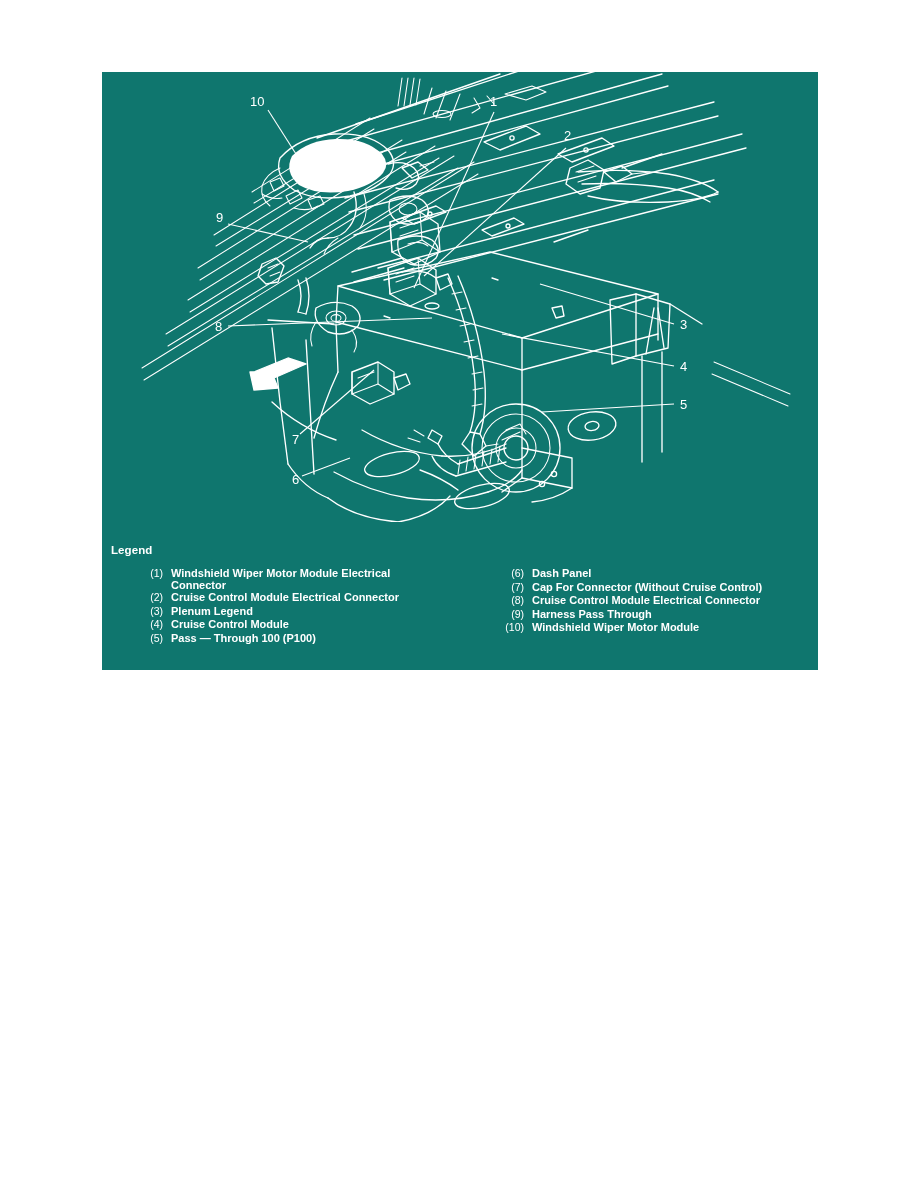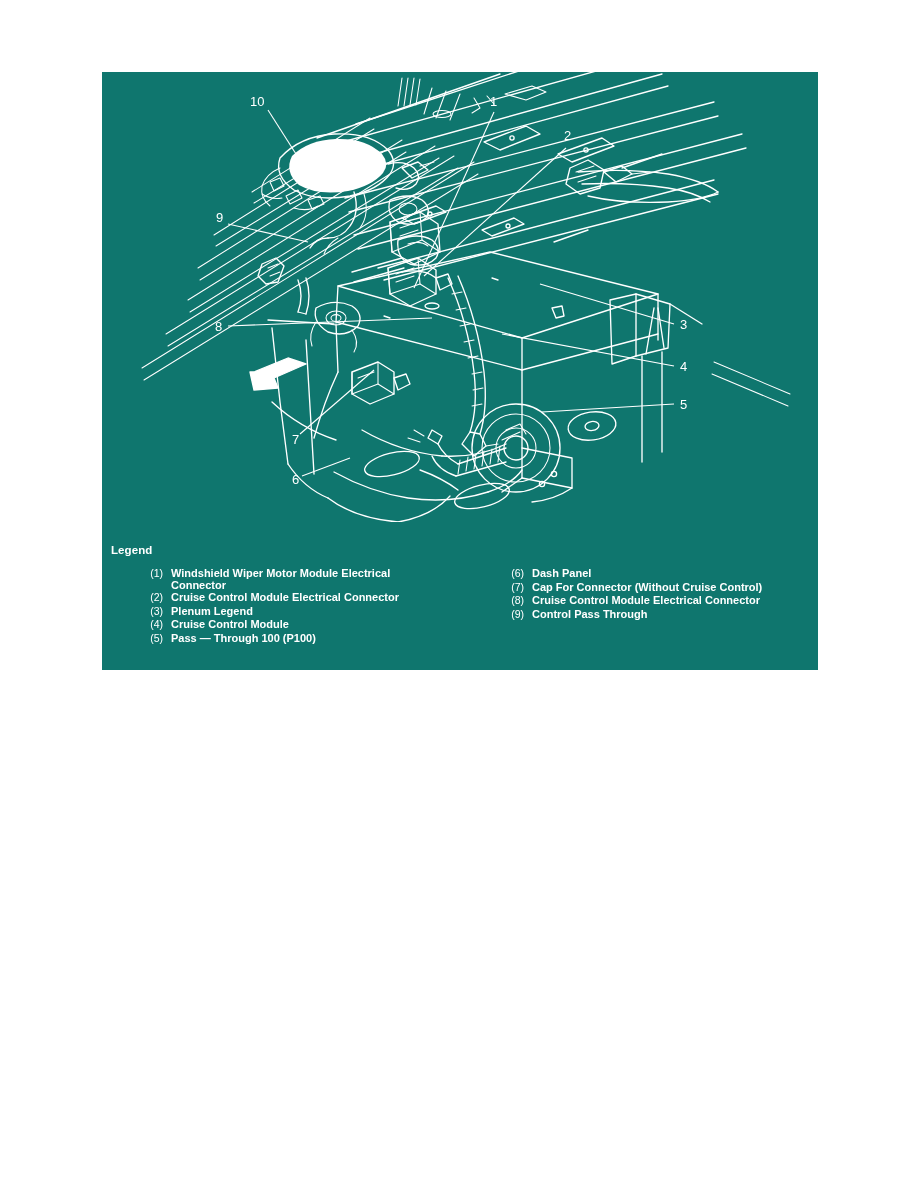--- a/index.html
+++ b/index.html
@@ -441,7 +441,7 @@
         </div>
         <div class="legend-row">
           <span class="legend-num">(9)</span>
-          <span class="legend-label">Control Pass Through</span>
+          <span class="legend-label">Harness Pass Through</span>
         </div>
       </div>
     </div>

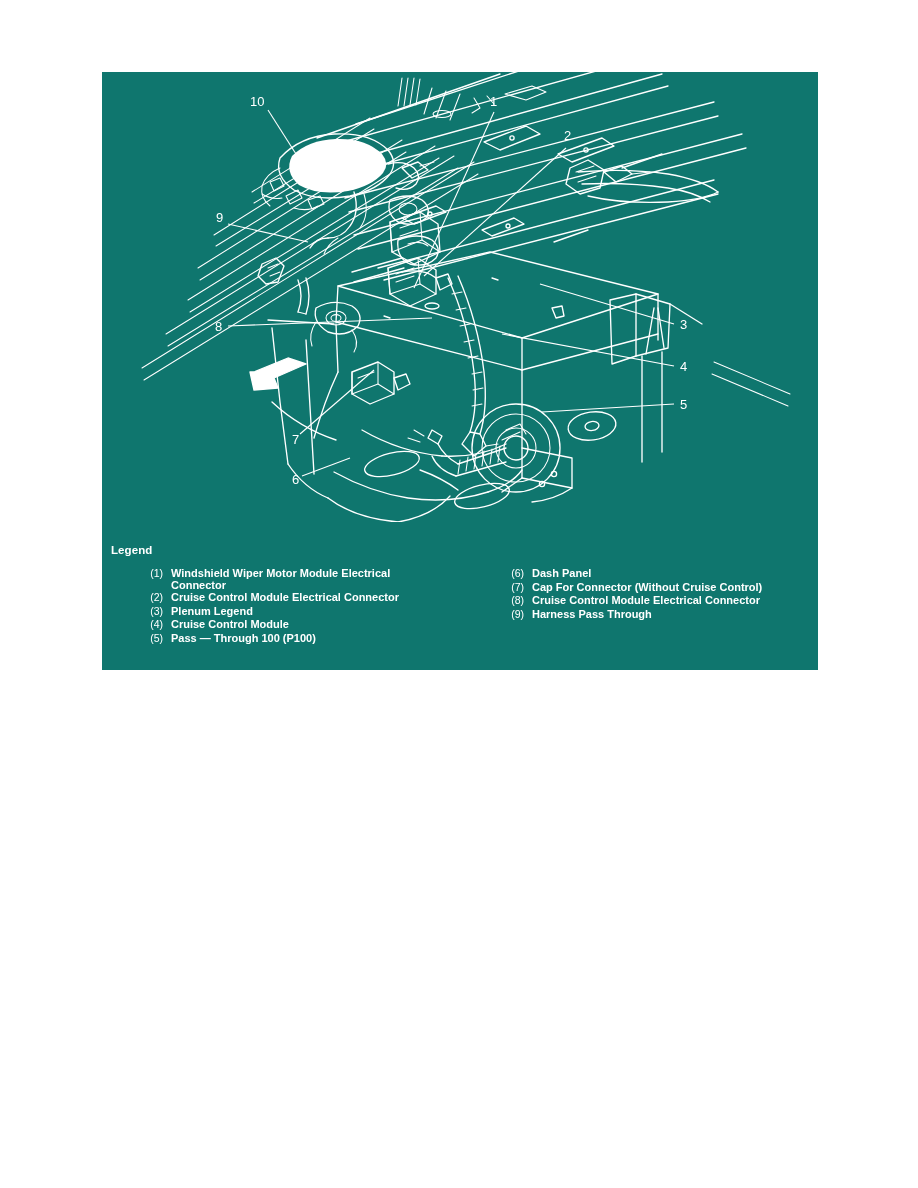--- a/index.html
+++ b/index.html
@@ -443,6 +443,10 @@
           <span class="legend-num">(9)</span>
           <span class="legend-label">Harness Pass Through</span>
         </div>
+        <div class="legend-row">
+          <span class="legend-num">(10)</span>
+          <span class="legend-label">Windshield Wiper Motor Module</span>
+        </div>
       </div>
     </div>
 

